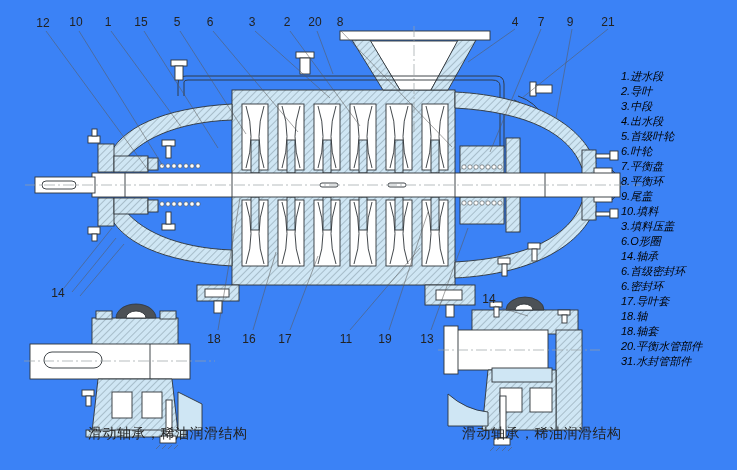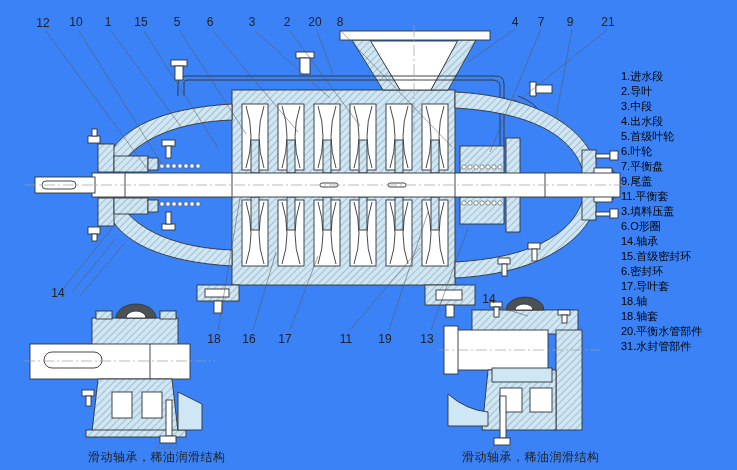--- a/index.html
+++ b/index.html
@@ -18,7 +18,7 @@
   .num{font:12px "Liberation Sans", sans-serif;fill:#222;}
   
   .legend{position:absolute;left:621px;top:69px;width:114px;color:#000;
-          font-size:11px;line-height:15px;white-space:nowrap;}
+          font-size:11px;line-height:15px;white-space:nowrap;font-style:italic;}
   .legend div{height:15px;}
   
   .caption{position:absolute;top:449px;font-size:12px;color:#222;letter-spacing:0.5px;white-space:nowrap;}

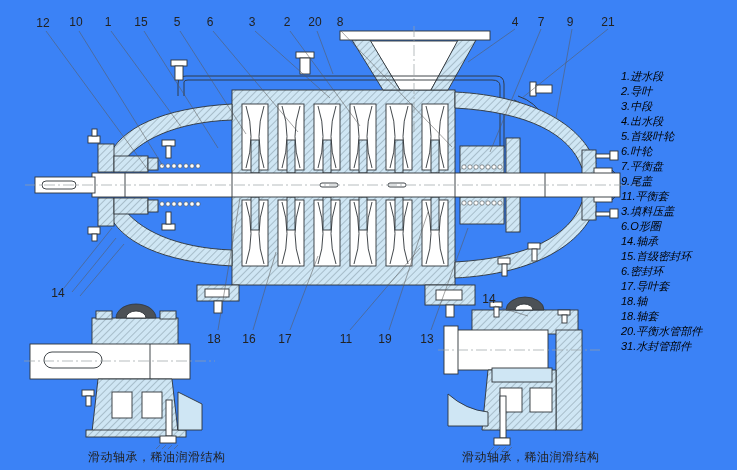--- a/index.html
+++ b/index.html
@@ -373,6 +373,7 @@
   <div>5.首级叶轮</div>
   <div>6.叶轮</div>
   <div>7.平衡盘</div>
+  <div>8.平衡环</div>
   <div>9.尾盖</div>
   <div>11.平衡套</div>
   <div>3.填料压盖</div>

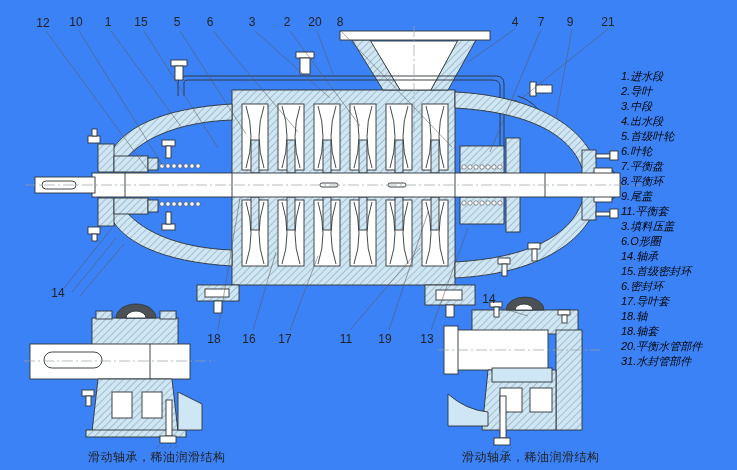--- a/index.html
+++ b/index.html
@@ -375,6 +375,7 @@
   <div>7.平衡盘</div>
   <div>8.平衡环</div>
   <div>9.尾盖</div>
+  <div>10.填料</div>
   <div>11.平衡套</div>
   <div>3.填料压盖</div>
   <div>6.O形圈</div>

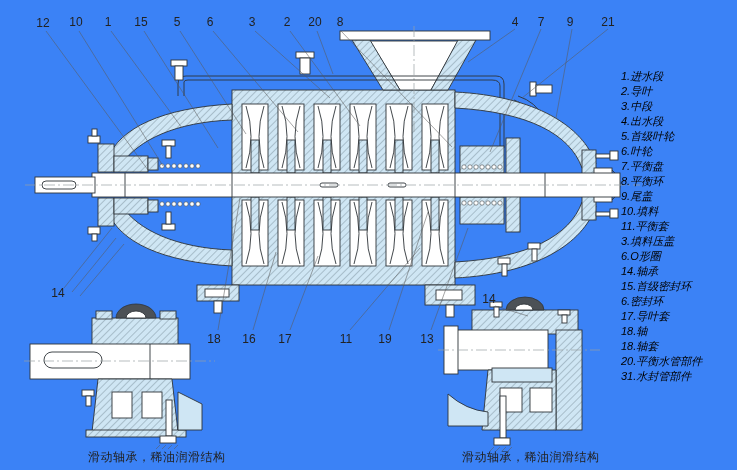--- a/index.html
+++ b/index.html
@@ -376,7 +376,6 @@
   <div>8.平衡环</div>
   <div>9.尾盖</div>
   <div>10.填料</div>
-  <div>11.平衡套</div>
   <div>3.填料压盖</div>
   <div>6.O形圈</div>
   <div>14.轴承</div>

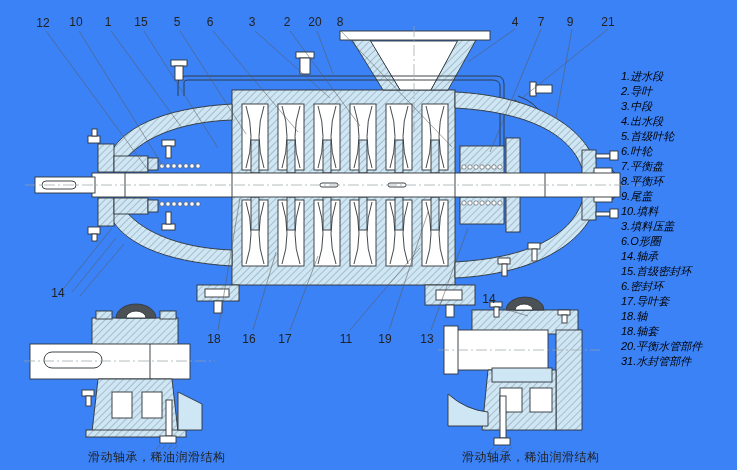--- a/index.html
+++ b/index.html
@@ -379,7 +379,7 @@
   <div>3.填料压盖</div>
   <div>6.O形圈</div>
   <div>14.轴承</div>
-  <div>15.首级密封环</div>
+  <div>6.首级密封环</div>
   <div>6.密封环</div>
   <div>17.导叶套</div>
   <div>18.轴</div>

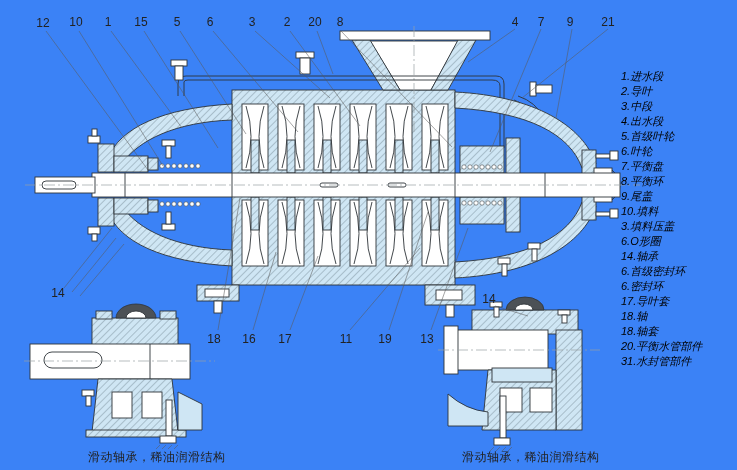--- a/index.html
+++ b/index.html
@@ -21,7 +21,7 @@
           font-size:11px;line-height:15px;white-space:nowrap;font-style:italic;}
   .legend div{height:15px;}
   
-  .caption{position:absolute;top:449px;font-size:12px;color:#222;letter-spacing:0.5px;white-space:nowrap;}
+  .caption{position:absolute;top:425px;font-size:14px;color:#222;letter-spacing:0.5px;white-space:nowrap;}
   .caption.left{left:88px;}
   .caption.right{left:462px;}
 </style>

